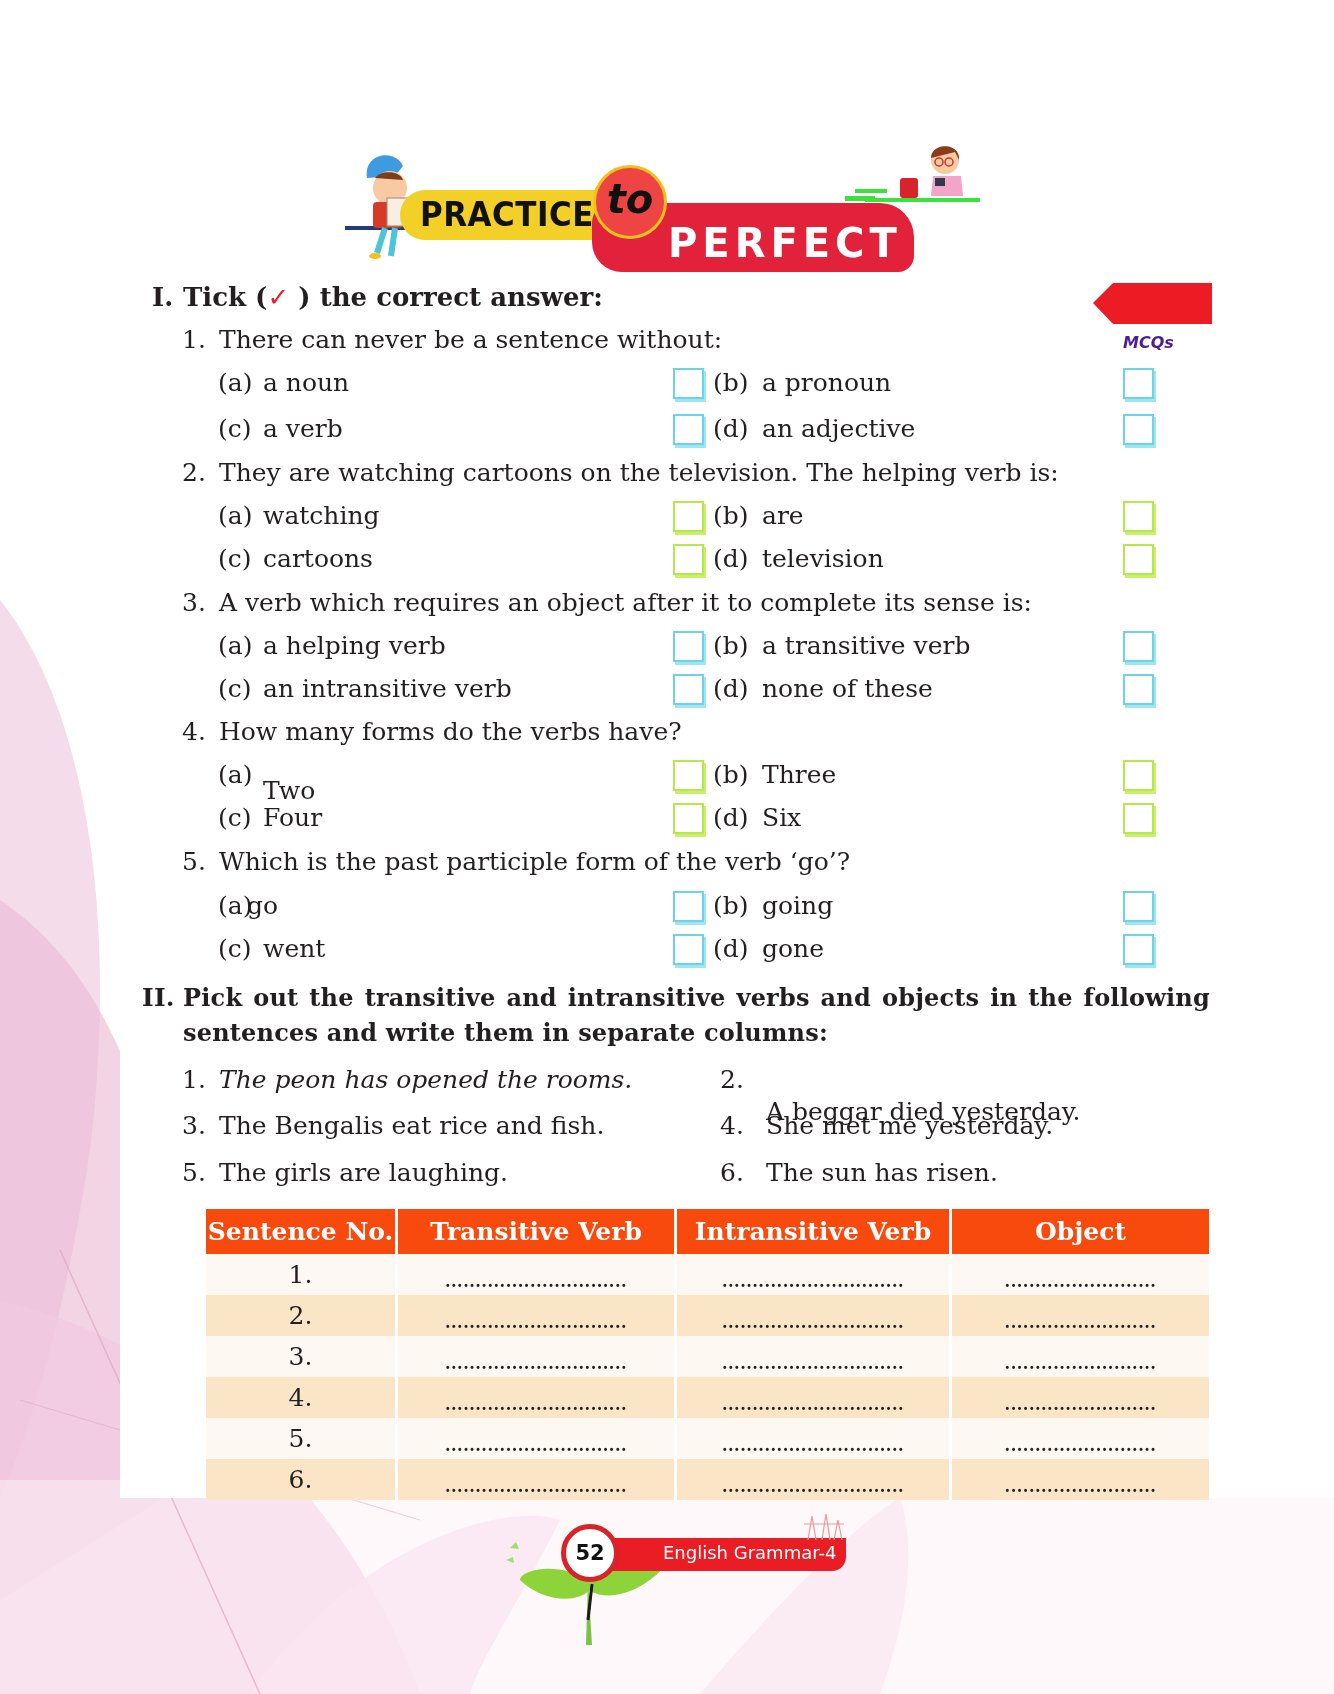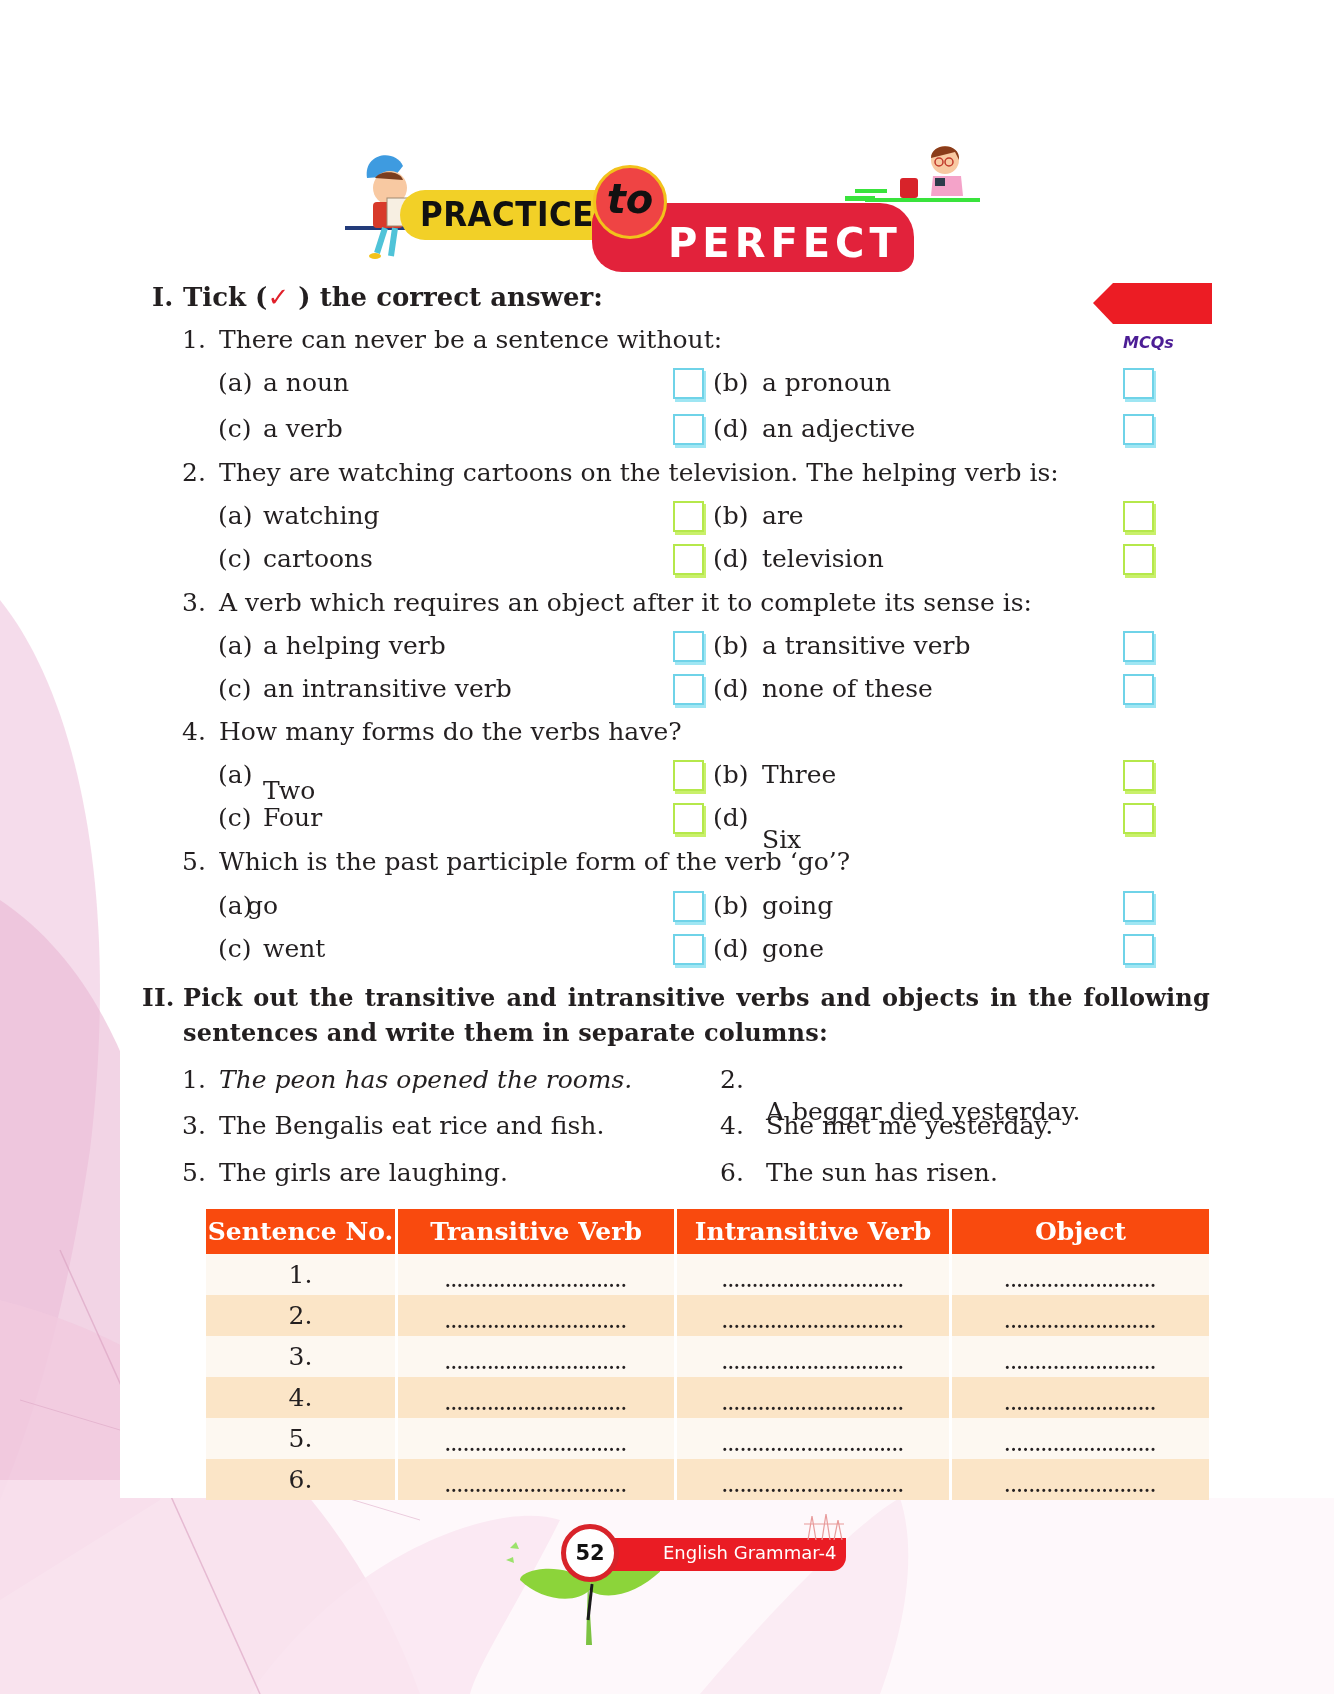--- a/index.html
+++ b/index.html
@@ -225,7 +225,7 @@
   <div class="abs opt" style="left:263px;top:803px;">Four</div>
   <div class="cb green" style="left:673px;top:803px;"></div>
   <div class="abs opt" style="left:713px;top:803px;">(d)</div>
-  <div class="abs opt" style="left:762px;top:825px;">Six</div>
+  <div class="abs opt" style="left:762px;top:803px;">Six</div>
   <div class="cb green" style="left:1123px;top:803px;"></div>
 </div>
 

